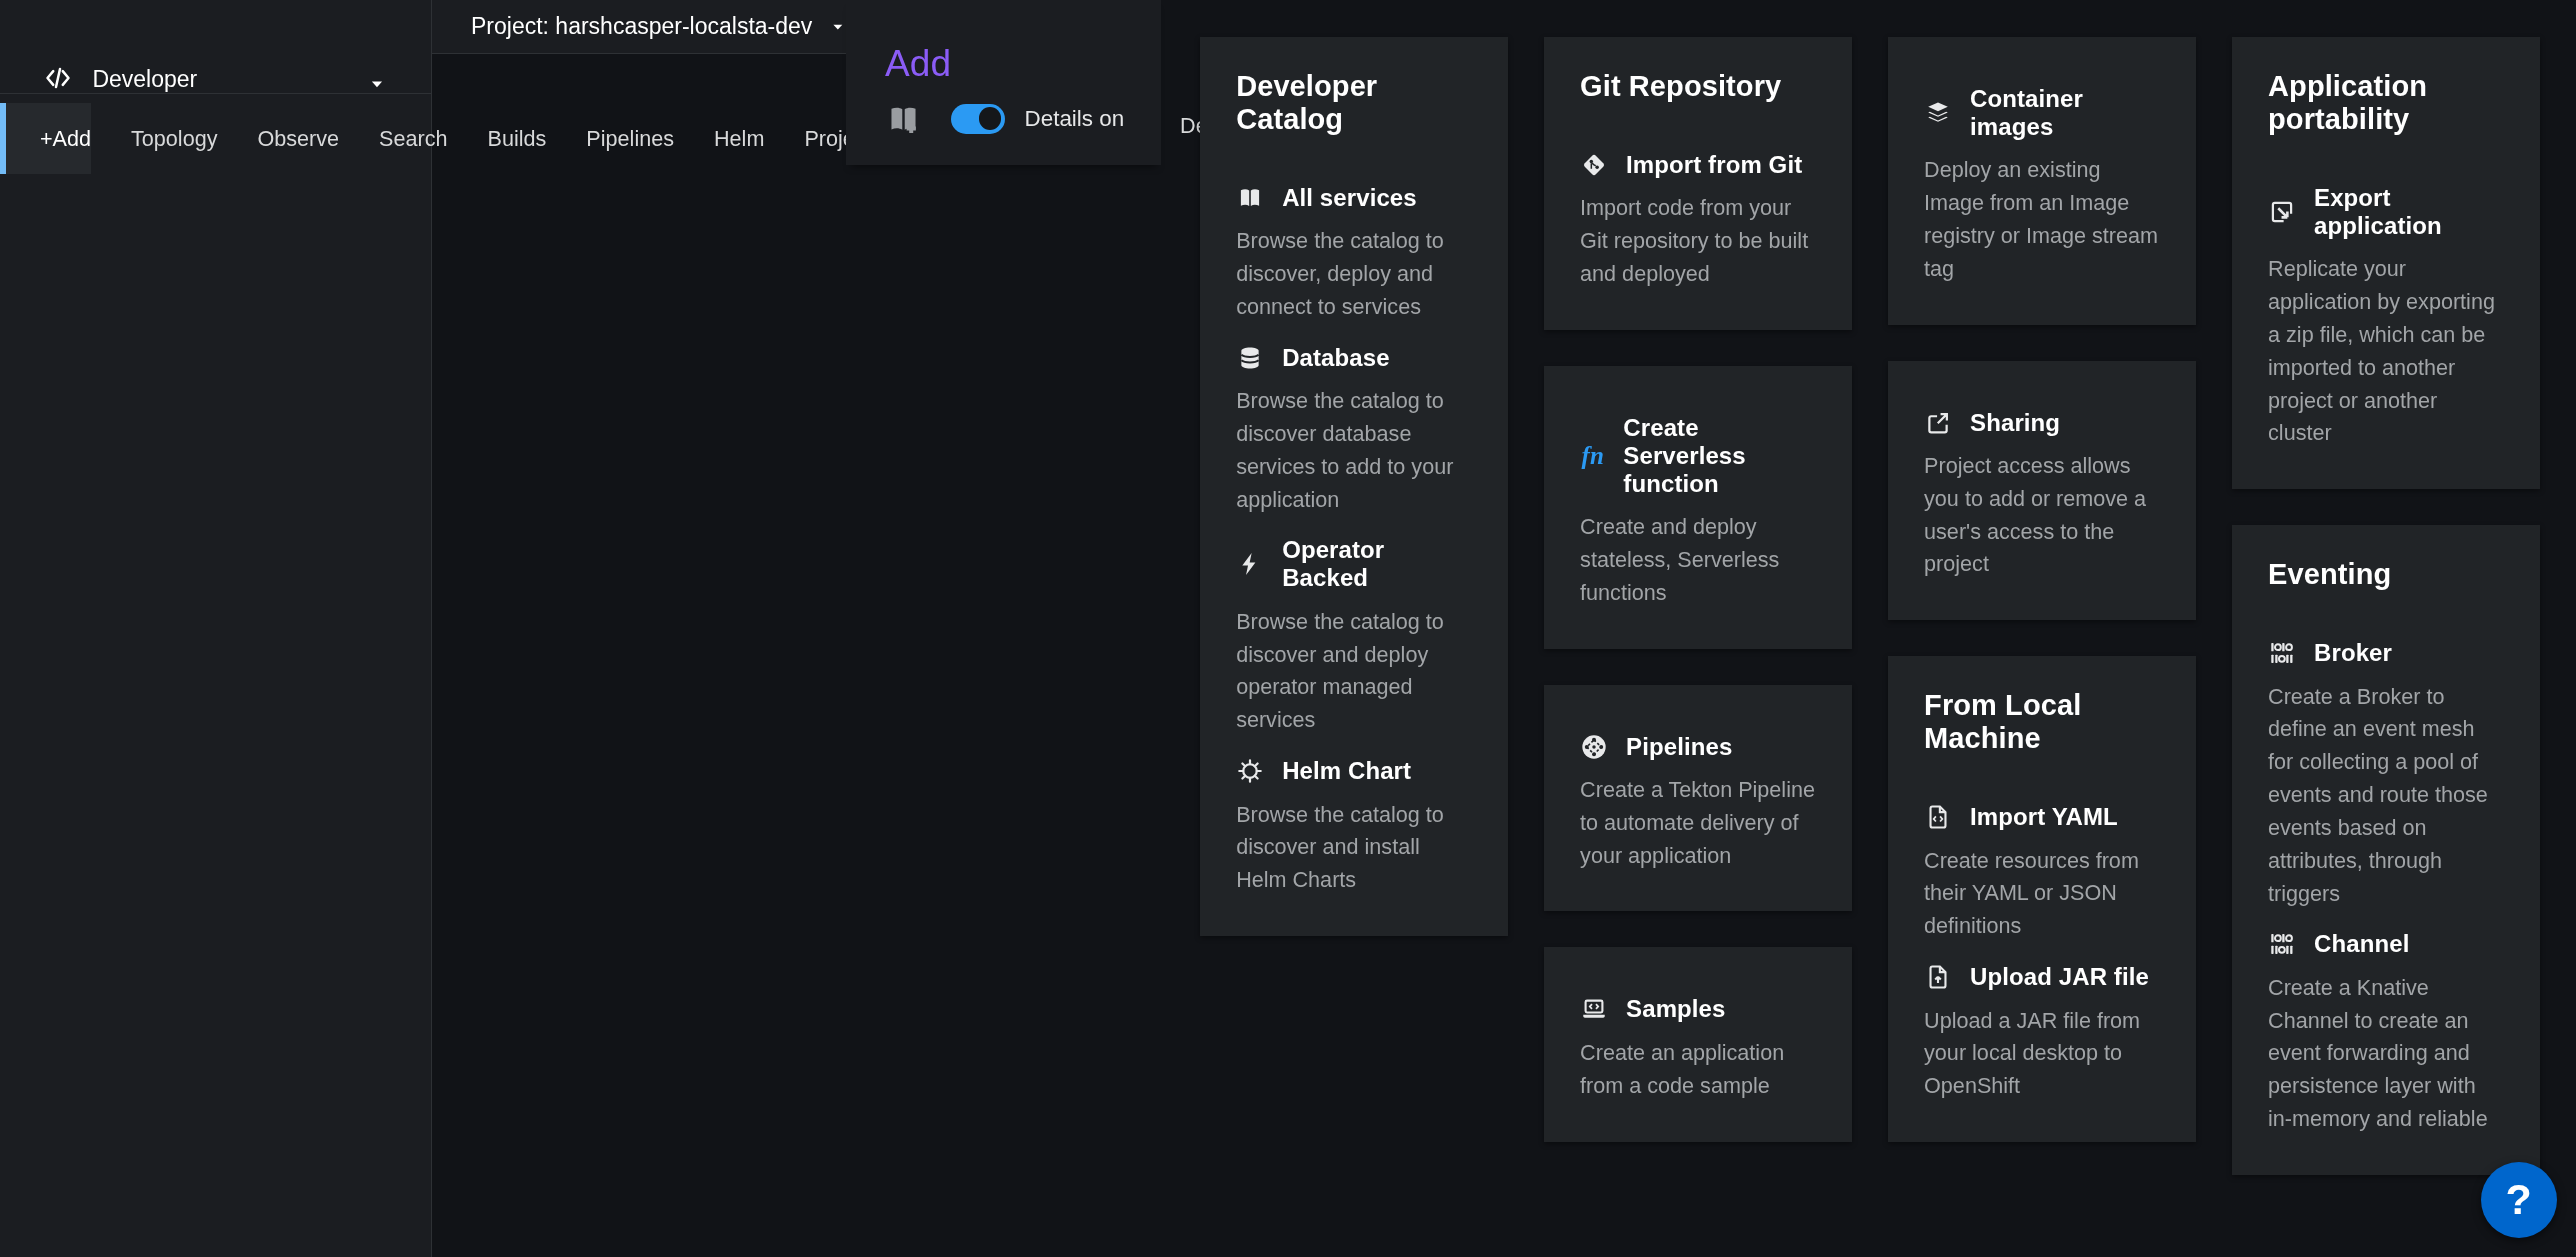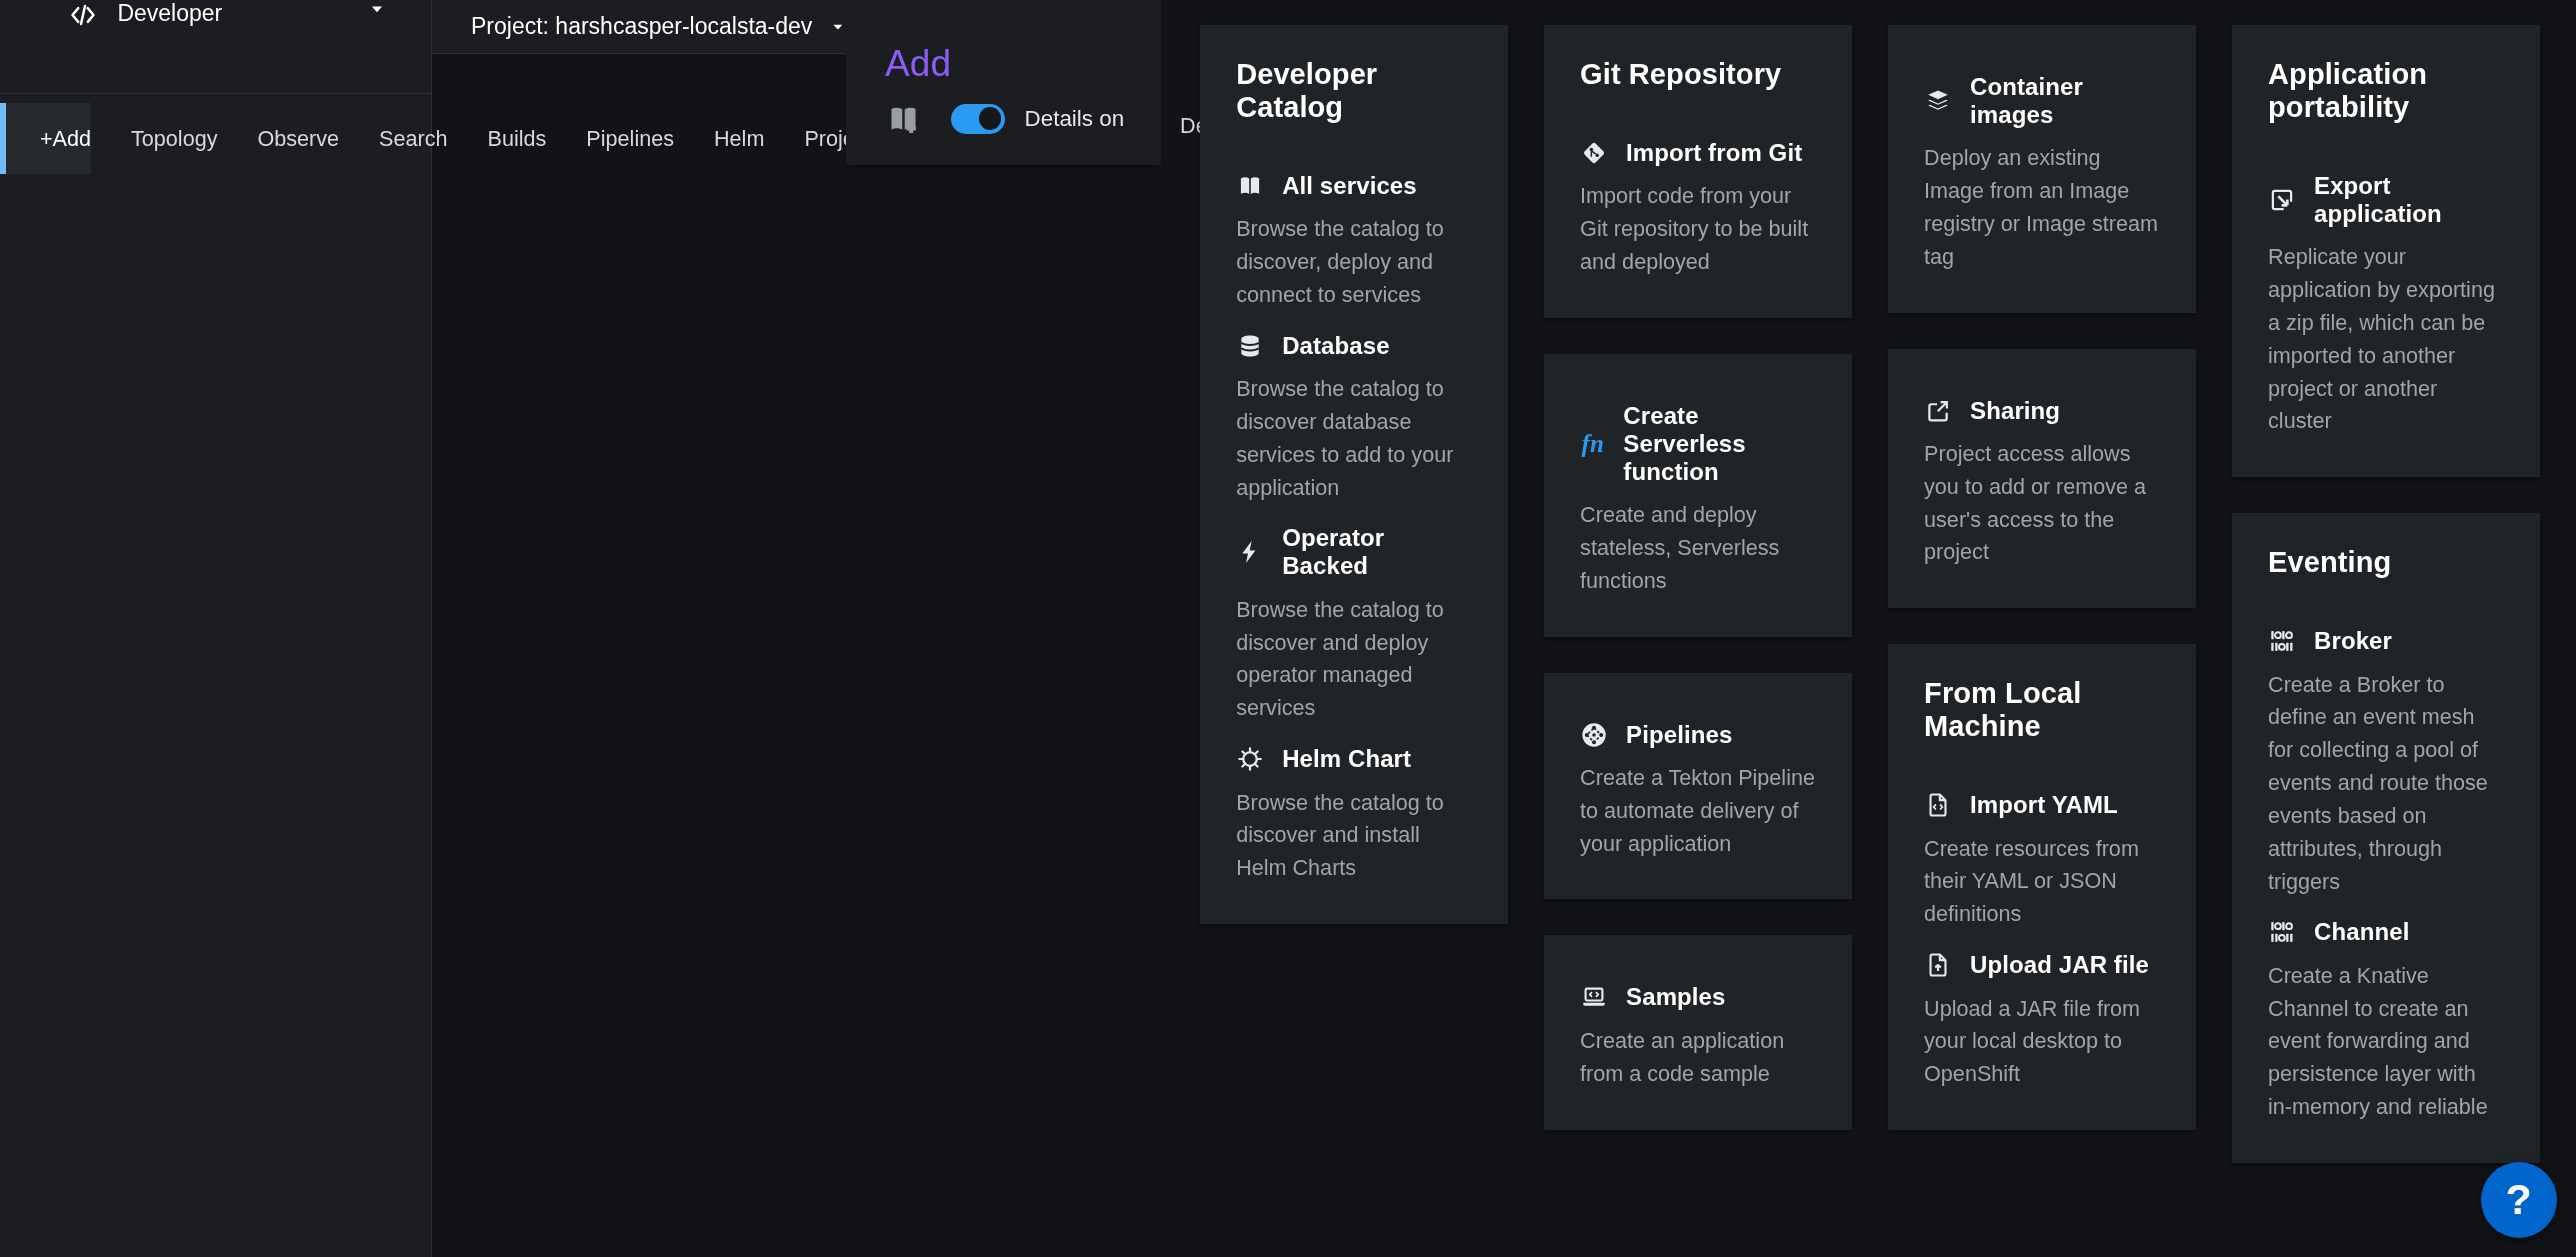--- a/index.html
+++ b/index.html
@@ -33,8 +33,8 @@
     display:flex;flex-direction:column;
   }
   .perspective{
-    height:94px;display:flex;align-items:flex-start;
-    padding:0 45px 0 68px;gap:19.4px;cursor:pointer;
+    height:94px;display:flex;align-items:flex-end;
+    padding:0 45px 0 43px;gap:19.4px;cursor:pointer;
     border-bottom:1.5px solid var(--border);
   }
   .perspective .icon svg{width:30px;height:30px;display:block;color:#fff;}

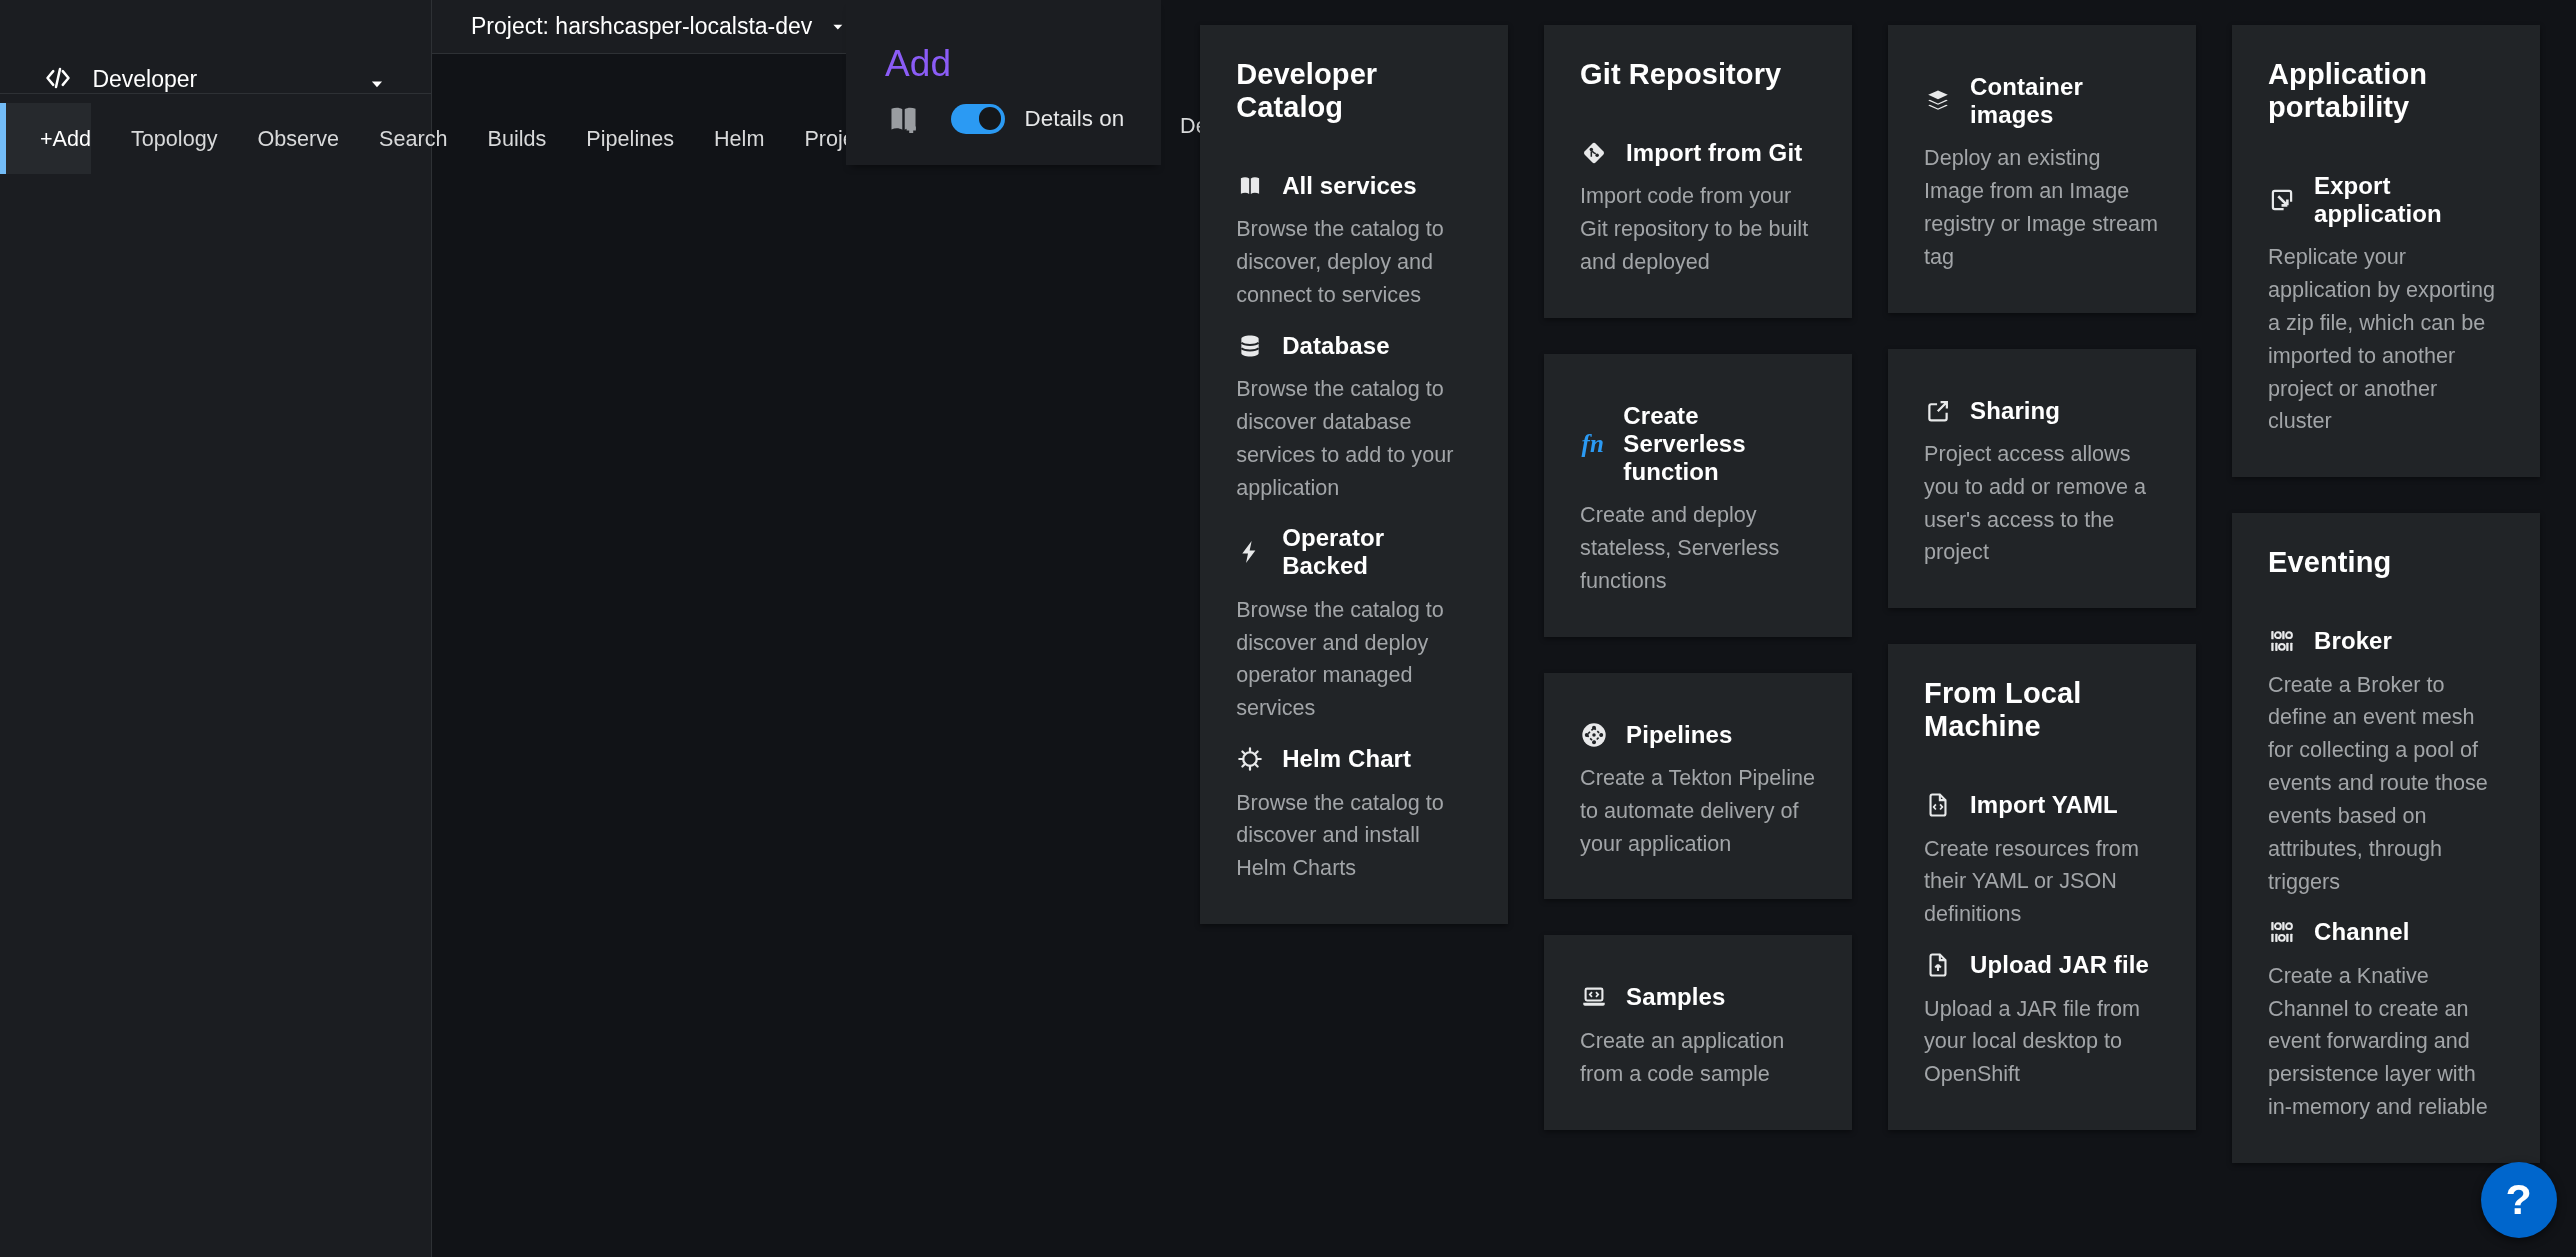--- a/index.html
+++ b/index.html
@@ -93,7 +93,7 @@
   .switch-label{font-size:22.4px;color:#e6e7e8;}
 
   
-  .content{flex:1;overflow:hidden;padding:25px 36px 0 39px;}
+  .content{flex:1;overflow:hidden;padding:37px 36px 0 39px;}
   .grid{display:flex;gap:36px;align-items:flex-start;}
   .grid-col{flex:1;display:flex;flex-direction:column;gap:36px;min-width:0;}
   .card{

